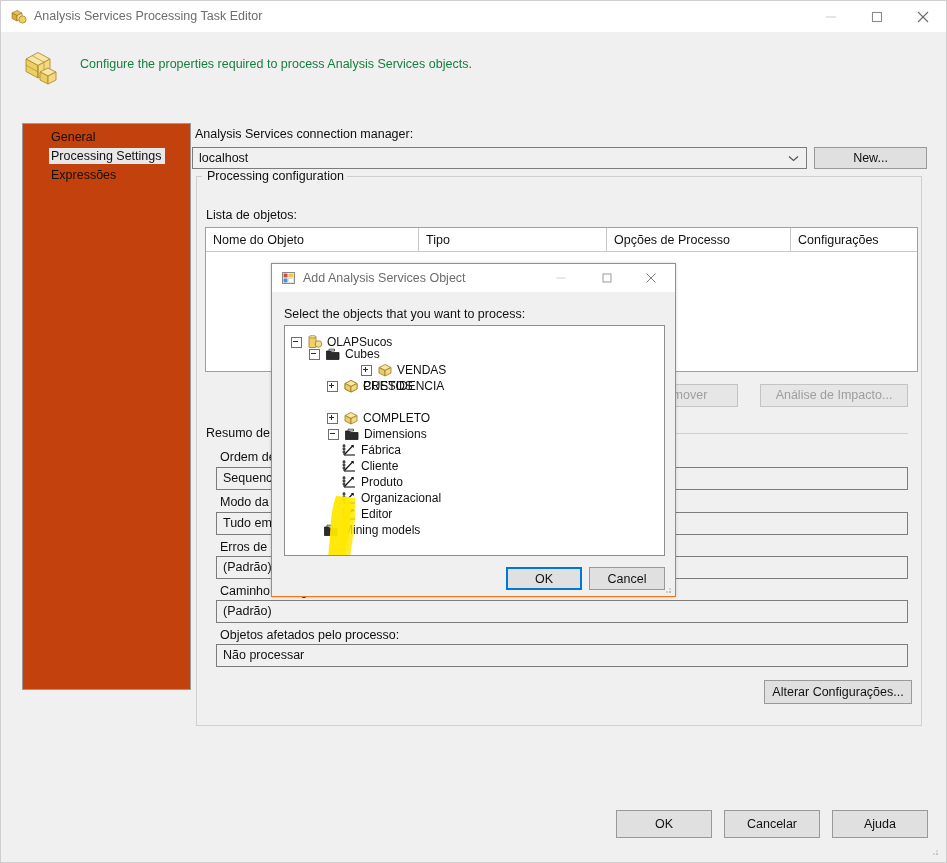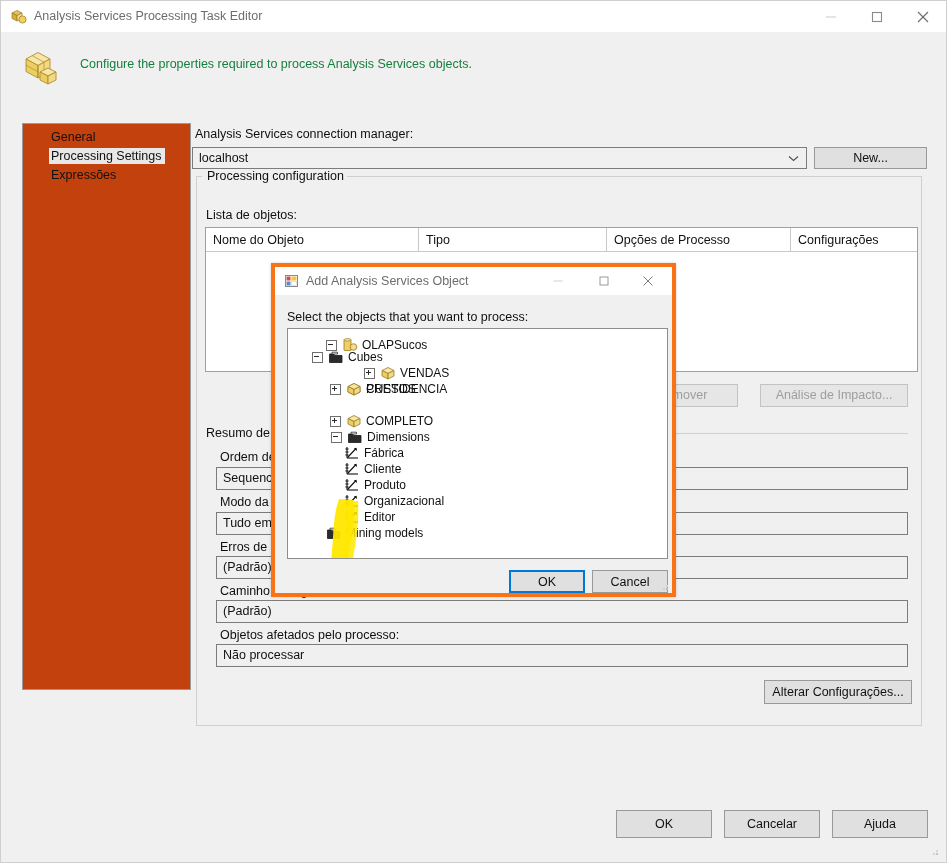--- a/index.html
+++ b/index.html
@@ -235,7 +235,7 @@
     width: 405px;
     height: 334px;
     background: #f0f0f0;
-    border: 4px solid #f97316;
+    border: 1px solid #f97316;
     box-shadow: 0 0 3px rgba(0,0,0,0.18);
     box-sizing: border-box;
   }

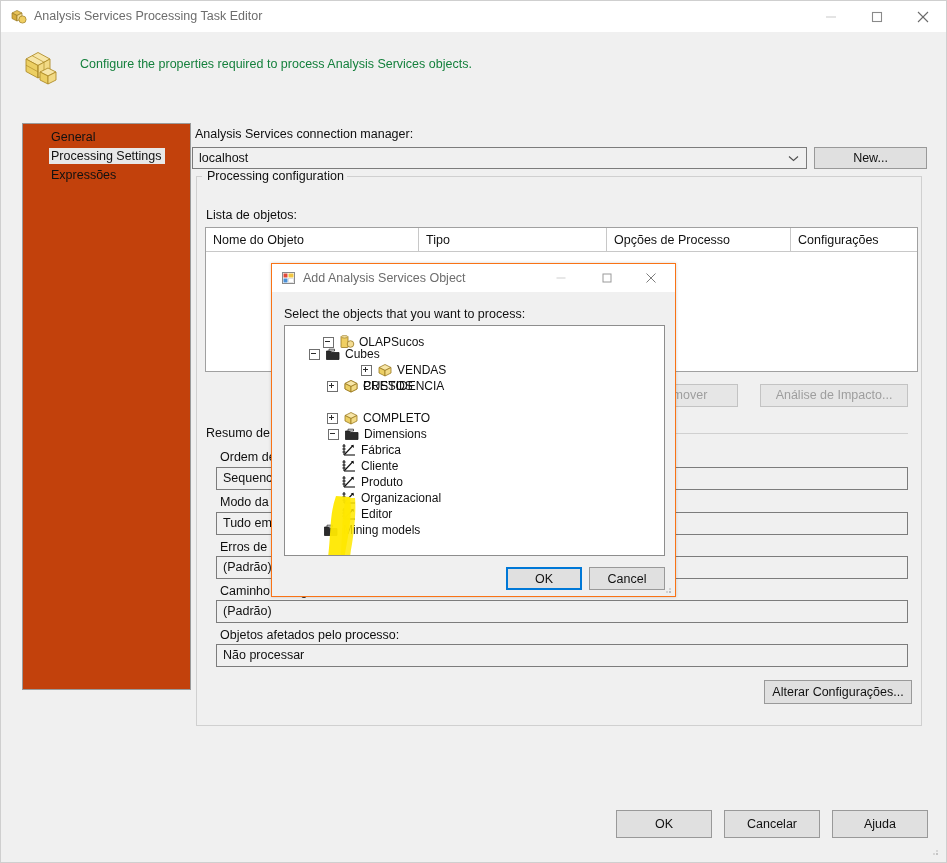--- a/index.html
+++ b/index.html
@@ -529,7 +529,7 @@
     <div id="tree">
 
       <div id="tree-nodes">
-          <div class="tnode" style="top: 8px; left: 6px; margin-left: 32px;">
+          <div class="tnode" style="top: 8px; left: 6px;">
             <span class="texp"></span>
             <span class="ticon"><svg width="16" height="14" viewBox="0 0 16 14">
                 <rect x="2" y="1.5" width="7" height="11" rx="0.6" fill="#f0cf63" stroke="#9a7a22" stroke-width="0.8"></rect>

